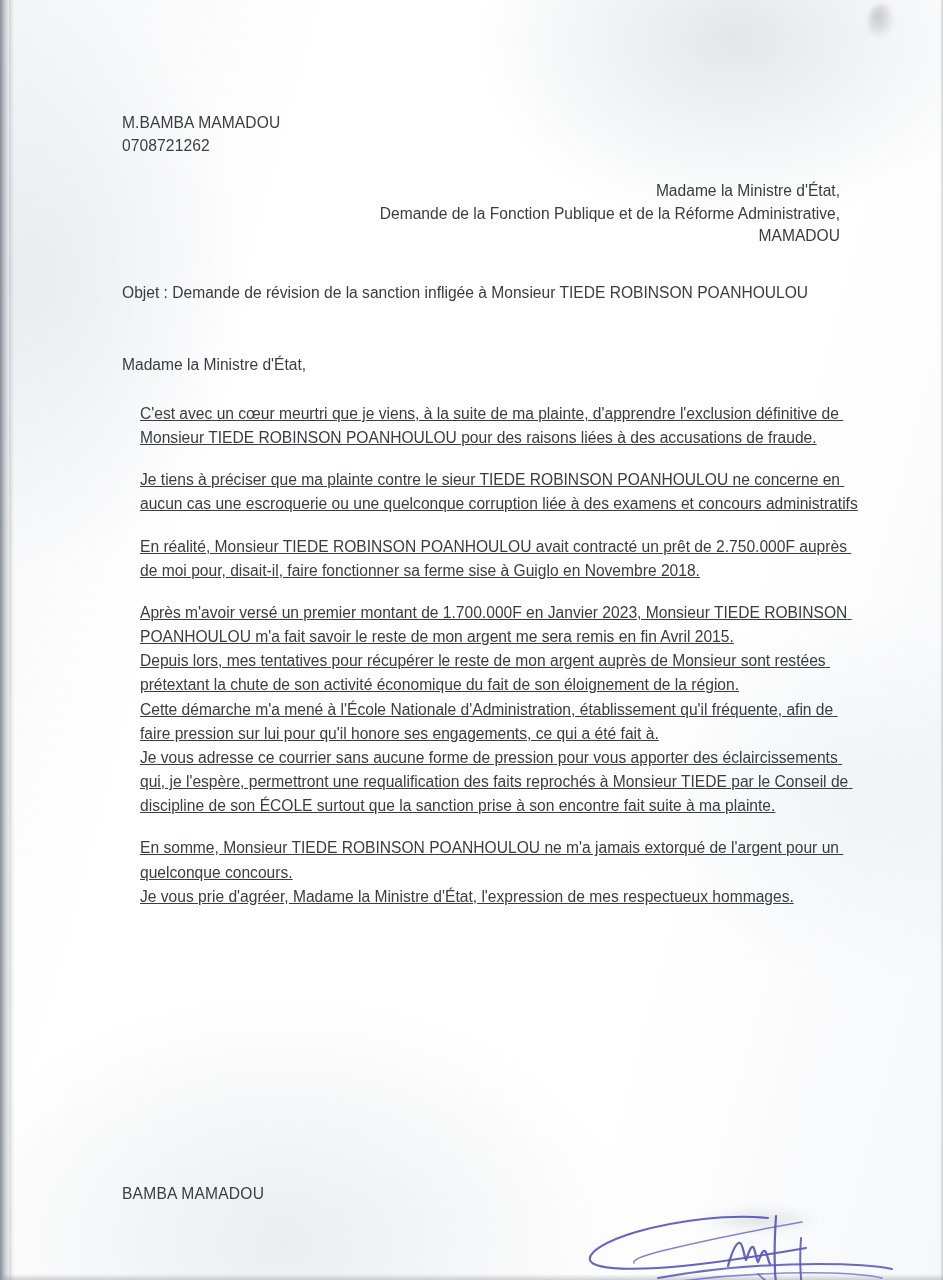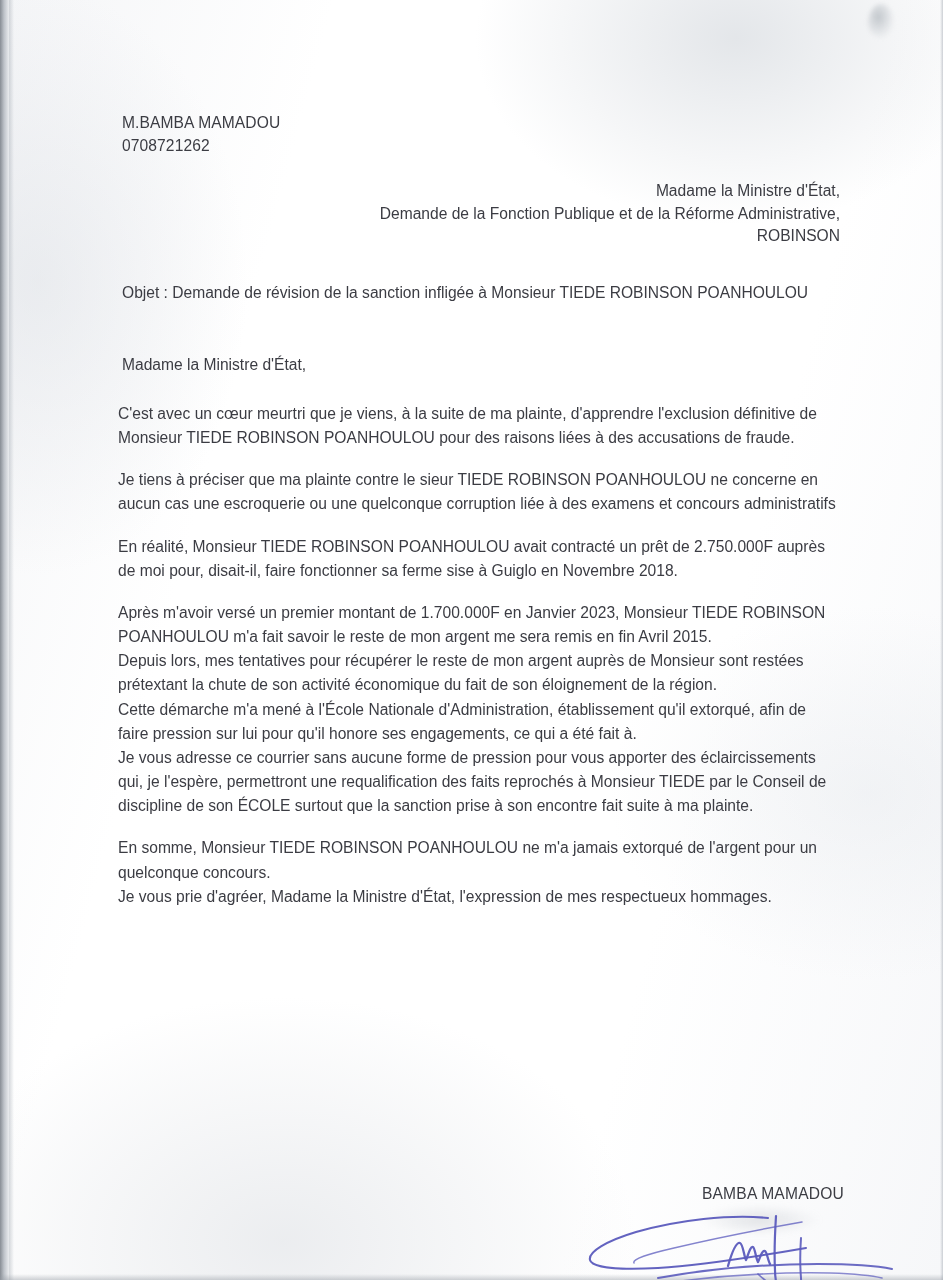--- a/index.html
+++ b/index.html
@@ -144,7 +144,7 @@
     <div class="blk recipient">
       <div>Madame la Ministre d'État,</div>
       <div>Demande de la Fonction Publique et de la Réforme Administrative,</div>
-      <div>ROBINSON</div>
+      <div>MAMADOU</div>
     </div>
 
     <div class="blk subject">Objet : Demande de révision de la sanction infligée à Monsieur TIEDE ROBINSON POANHOULOU</div>

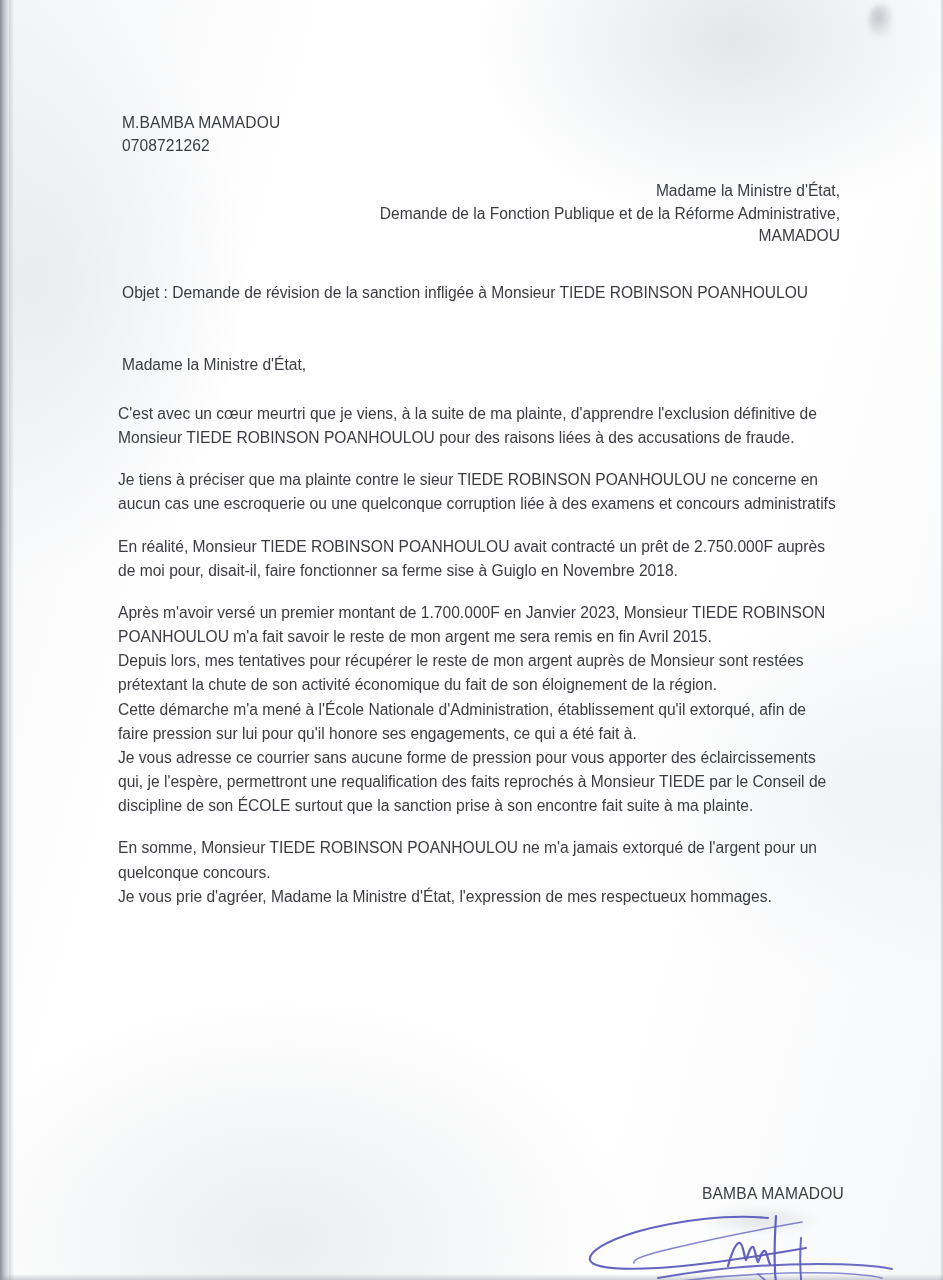--- a/index.html
+++ b/index.html
@@ -95,7 +95,7 @@
   .subject       { left: 112px; top: 281px;  width: 700px; line-height: 1.52; }
   .salutation    { left: 112px; top: 357px;  width: 500px; }
 
-  .body          { left: 108px; top: 402px;  width: 722px; }
+  .body          { left: 130px; top: 402px;  width: 722px; text-decoration: underline; }
   .body p {
     margin: 0 0 18px 0;
     line-height: 1.55;

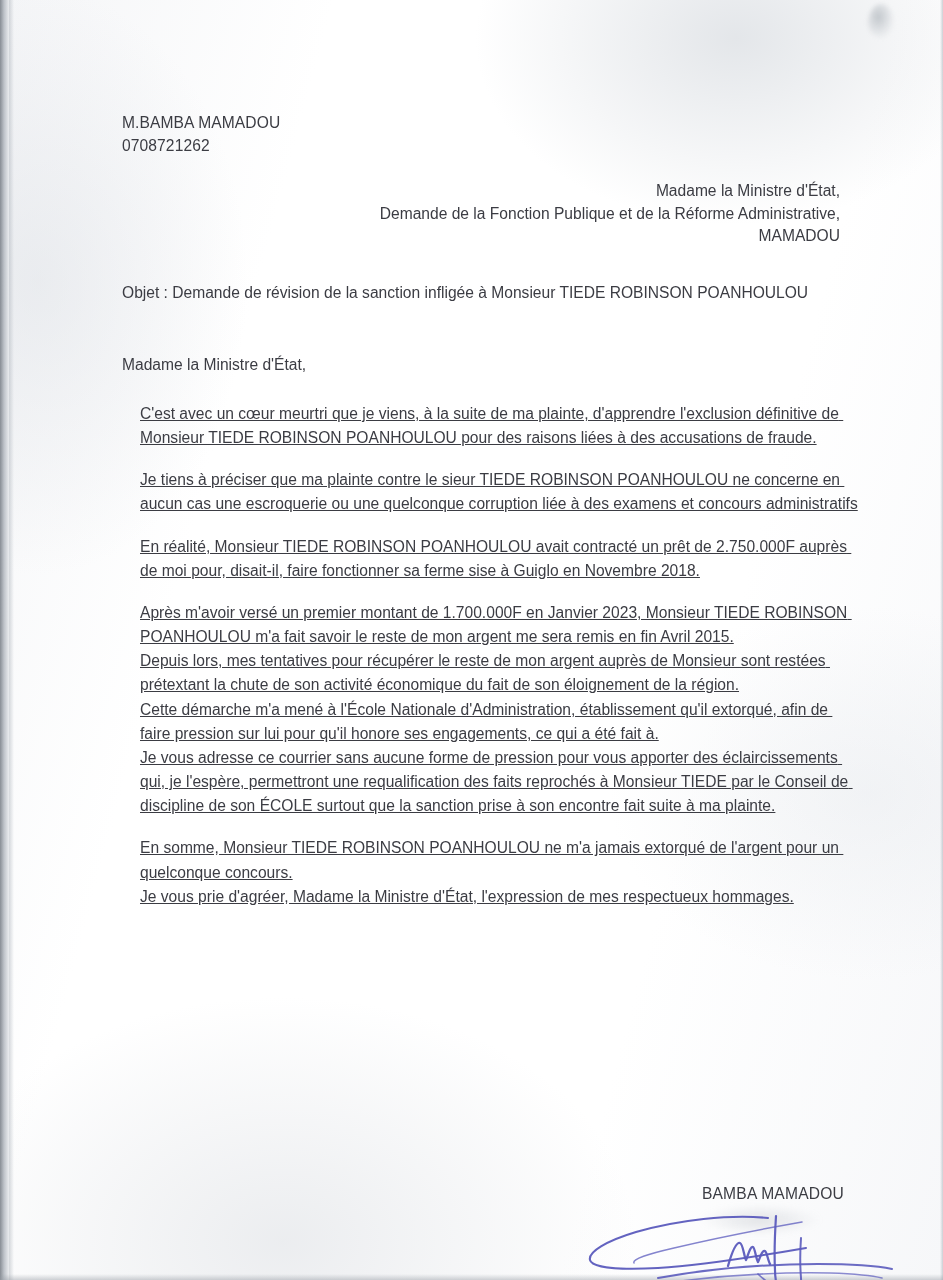--- a/index.html
+++ b/index.html
@@ -157,7 +157,7 @@
       <p>En réalité, Monsieur TIEDE ROBINSON POANHOULOU avait contracté un prêt de 2.750.000F auprès de moi pour, disait-il, faire fonctionner sa ferme sise à Guiglo en Novembre 2018.</p>
       <p class="tight">Après m'avoir versé un premier montant de 1.700.000F en Janvier 2023, Monsieur TIEDE ROBINSON POANHOULOU m'a fait savoir le reste de mon argent me sera remis en fin Avril 2015.</p>
       <p class="tight">Depuis lors, mes tentatives pour récupérer le reste de mon argent auprès de Monsieur sont restées prétextant la chute de son activité économique du fait de son éloignement de la région.</p>
-      <p class="tight">Cette démarche m'a mené à l'École Nationale d'Administration, établissement qu'il extorqué, afin de faire pression sur lui pour qu'il honore ses engagements, ce qui a été fait à.</p>
+      <p class="tight">Cette démarche m'a mené à l'École Nationale d'Administration, établissement qu'il fréquente, afin de faire pression sur lui pour qu'il honore ses engagements, ce qui a été fait à.</p>
       <p>Je vous adresse ce courrier sans aucune forme de pression pour vous apporter des éclaircissements qui, je l'espère, permettront une requalification des faits reprochés à Monsieur TIEDE par le Conseil de discipline de son ÉCOLE surtout que la sanction prise à son encontre fait suite à ma plainte.</p>
       <p class="tight">En somme, Monsieur TIEDE ROBINSON POANHOULOU ne m'a jamais extorqué de l'argent pour un quelconque concours.</p>
       <p>Je vous prie d'agréer, Madame la Ministre d'État, l'expression de mes respectueux hommages.</p>

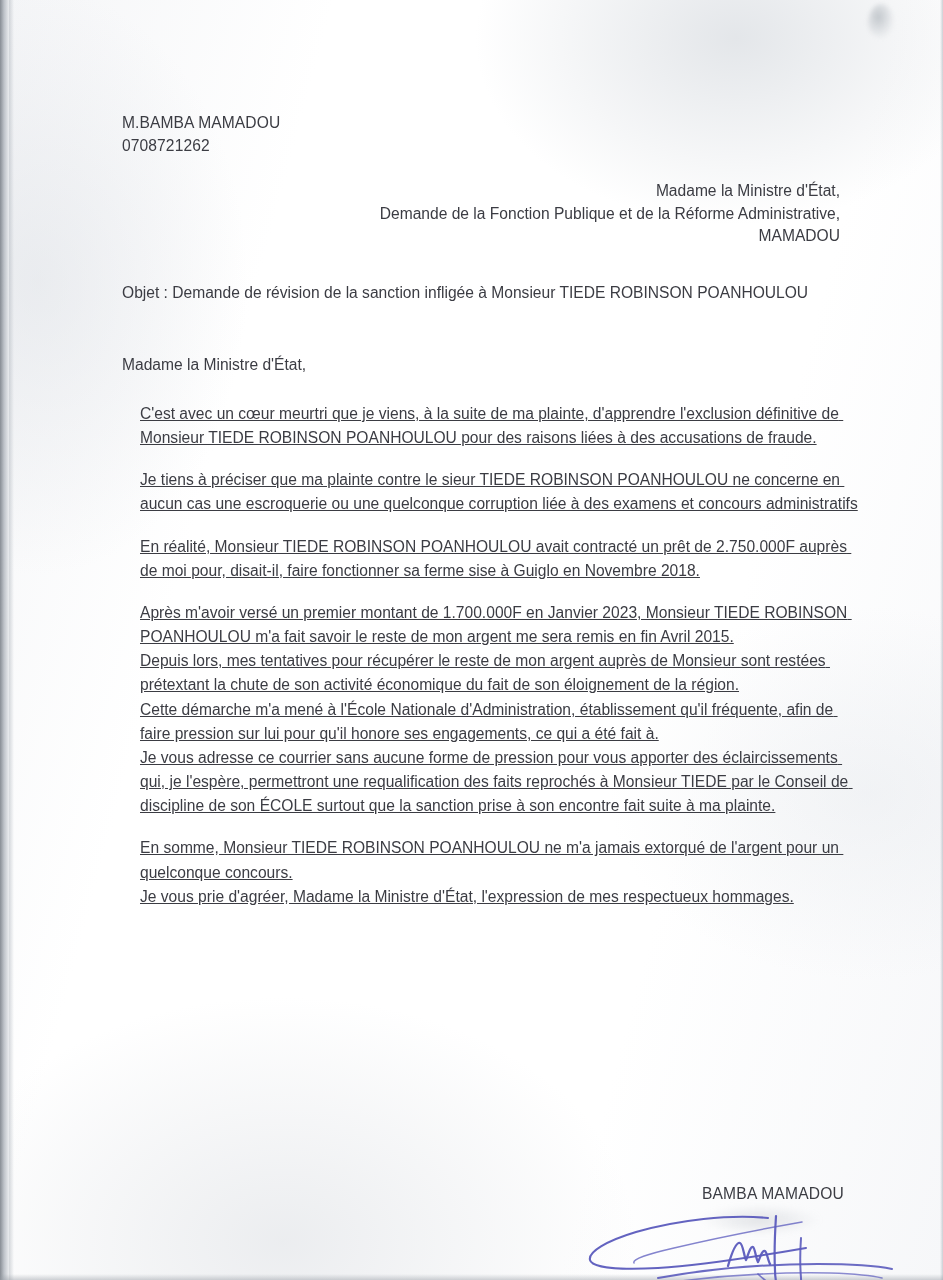--- a/index.html
+++ b/index.html
@@ -106,7 +106,6 @@
   .signoff-name {
     left: 112px; top: 1186px;
     width: 722px;
-    text-align: right;
     letter-spacing: .2px;
   }
 

